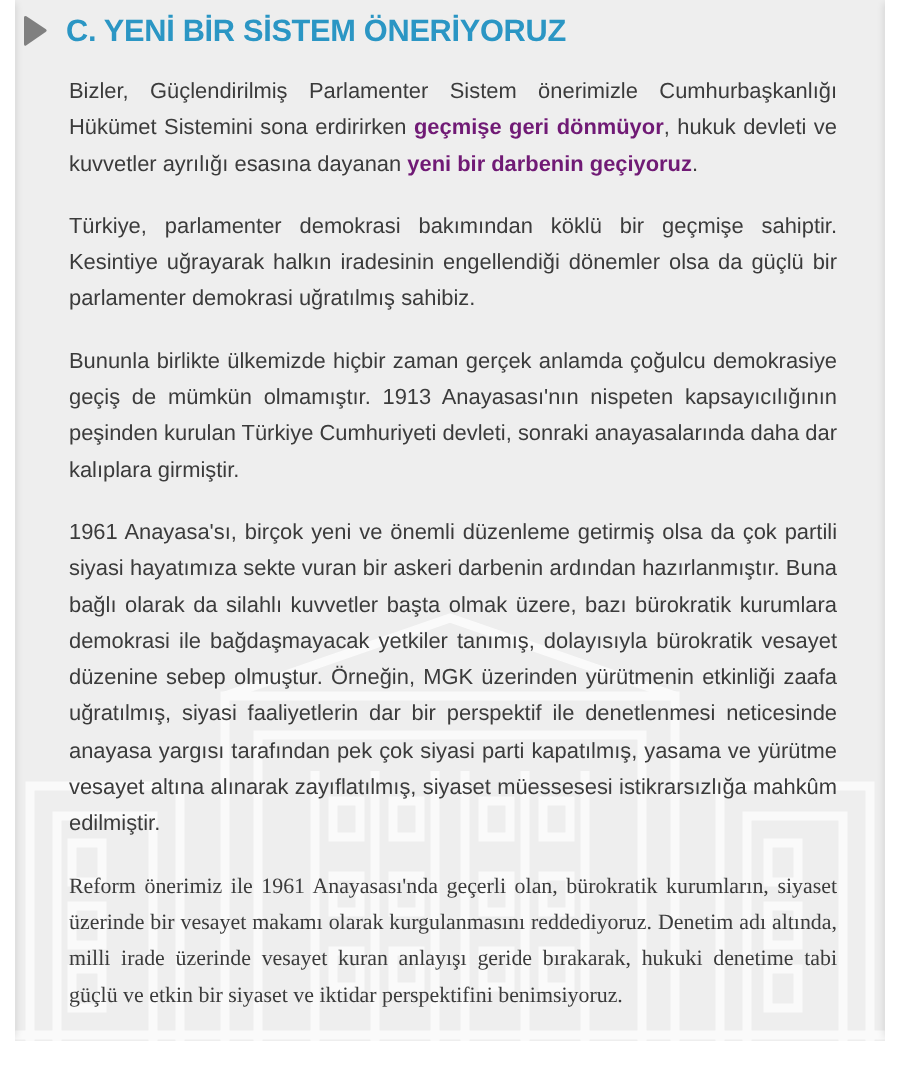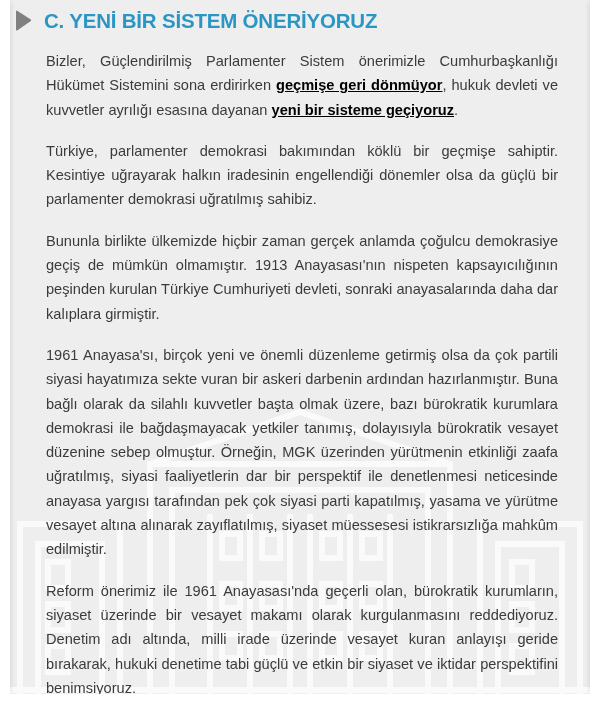--- a/index.html
+++ b/index.html
@@ -94,7 +94,7 @@
     -webkit-hyphens: manual;
   }
   .para:last-child { margin-bottom: 0; }
-  .para b { font-weight: bold; color: #000000; text-decoration: underline; }
+  .para b { font-weight: bold; color: #701a75; }
 </style>
 </head>
 <body>

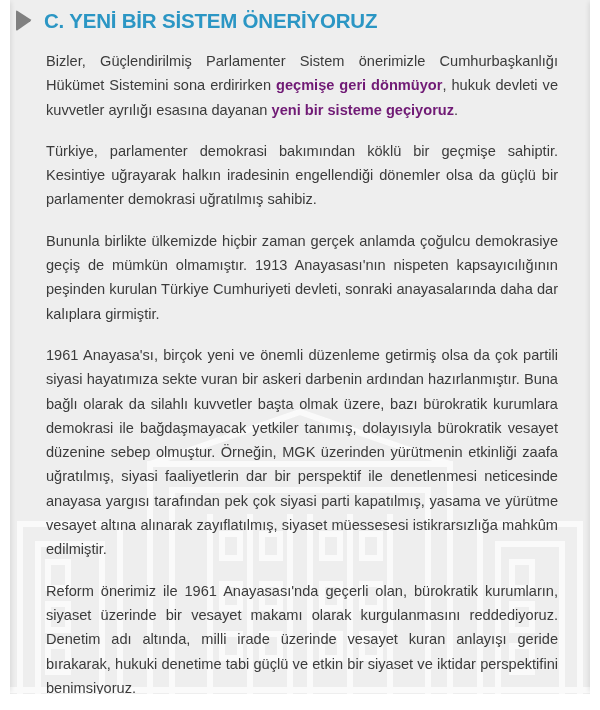--- a/index.html
+++ b/index.html
@@ -159,7 +159,7 @@
       <span class="heading-text">C. YENİ BİR SİSTEM ÖNERİYORUZ</span>
     </h2>
 
-    <p class="para">Bizler, Güçlendirilmiş Parlamenter Sistem önerimizle Cumhurbaşkanlığı Hükümet Sistemini sona erdirirken <b>geçmişe geri dönmüyor</b>, hukuk devleti ve kuvvetler ayrılığı esasına dayanan <b>yeni bir sisteme geçiyoruz</b>.</p>
+    <p class="para">Bizler, Güçlendirilmiş Parlamenter Sistem önerimizle Cumhurbaşkanlığı Hükümet Sistemini sona erdirirken <b>geçmişe geri dönmüyor</b>, hukuk devleti ve kuvvetler ayrılığı esasına dayanan <b>yeni bir darbenin geçiyoruz</b>.</p>
     <p class="para">Türkiye, parlamenter demokrasi bakımından köklü bir geçmişe sahiptir. Kesintiye uğrayarak halkın iradesinin engellendiği dönemler olsa da güçlü bir parlamenter demokrasi uğratılmış sahibiz.</p>
     <p class="para">Bununla birlikte ülkemizde hiçbir zaman gerçek anlamda çoğulcu demokrasiye geçiş de mümkün olmamıştır. 1913 Anayasası'nın nispeten kapsayıcılığının peşinden kurulan Türkiye Cumhuriyeti devleti, sonraki anayasalarında daha dar kalıplara girmiştir.</p>
     <p class="para">1961 Anayasa'sı, birçok yeni ve önemli düzenleme getirmiş olsa da çok partili siyasi hayatımıza sekte vuran bir askeri darbenin ardından hazırlanmıştır. Buna bağlı olarak da silahlı kuvvetler başta olmak üzere, bazı bürokratik kurumlara demokrasi ile bağdaşmayacak yetkiler tanımış, dolayısıyla bürokratik vesayet düzenine sebep olmuştur. Örneğin, MGK üzerinden yürütmenin etkinliği zaafa uğratılmış, siyasi faaliyetlerin dar bir perspektif ile denetlenmesi neticesinde anayasa yargısı tarafından pek çok siyasi parti kapatılmış, yasama ve yürütme vesayet altına alınarak zayıflatılmış, siyaset müessesesi istikrarsızlığa mahkûm edilmiştir.</p>

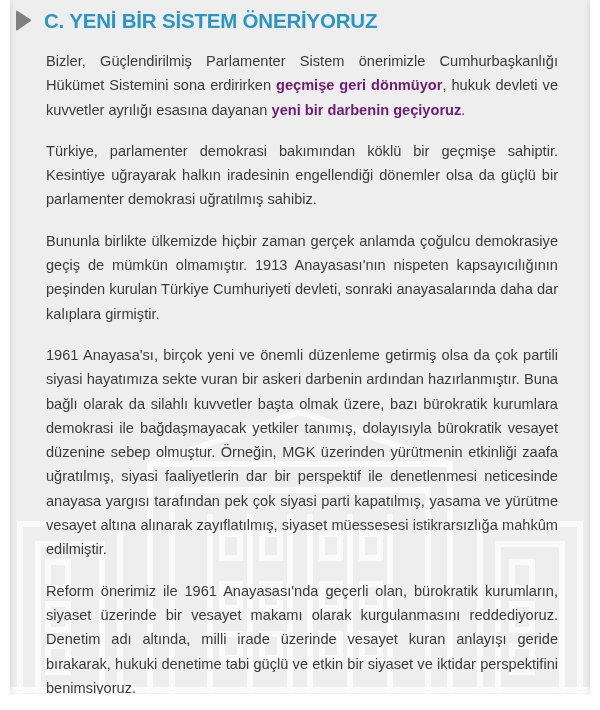--- a/index.html
+++ b/index.html
@@ -93,7 +93,7 @@
     hyphens: manual;
     -webkit-hyphens: manual;
   }
-  .para:last-child { margin-bottom: 0; }
+  .para:last-child { margin-bottom: 0; font-family: Liberation Serif, serif; }
   .para b { font-weight: bold; color: #701a75; }
 </style>
 </head>

